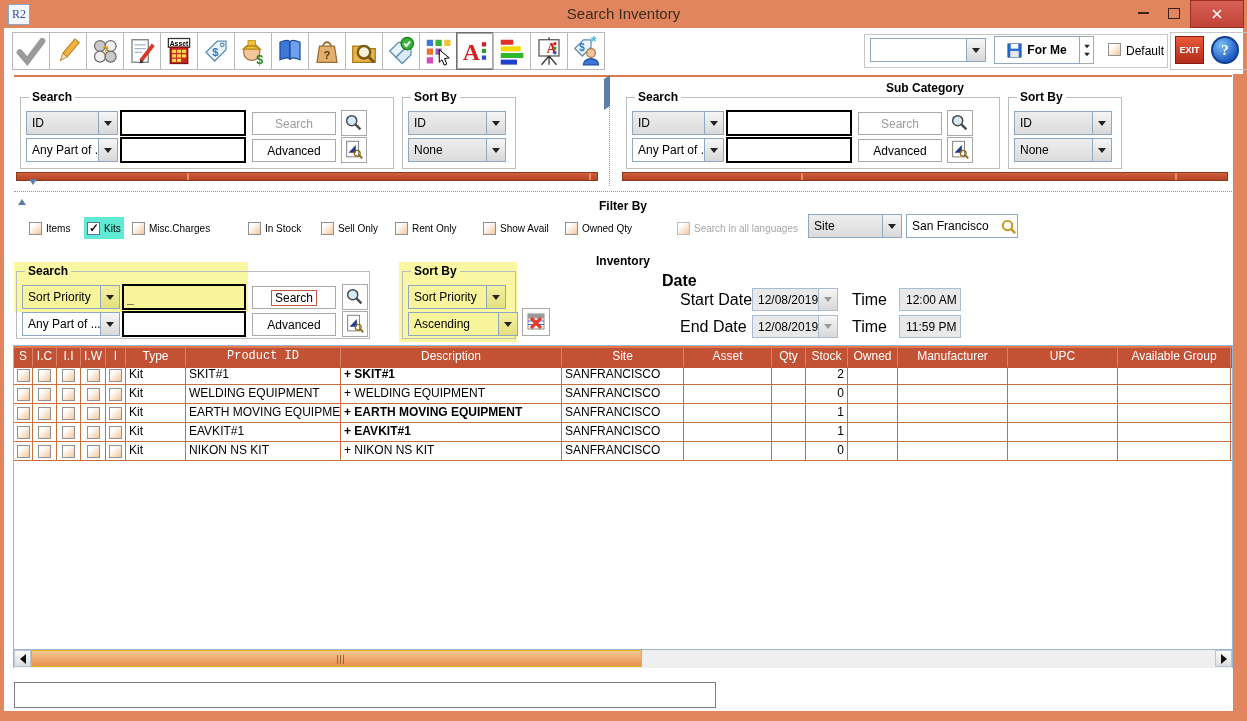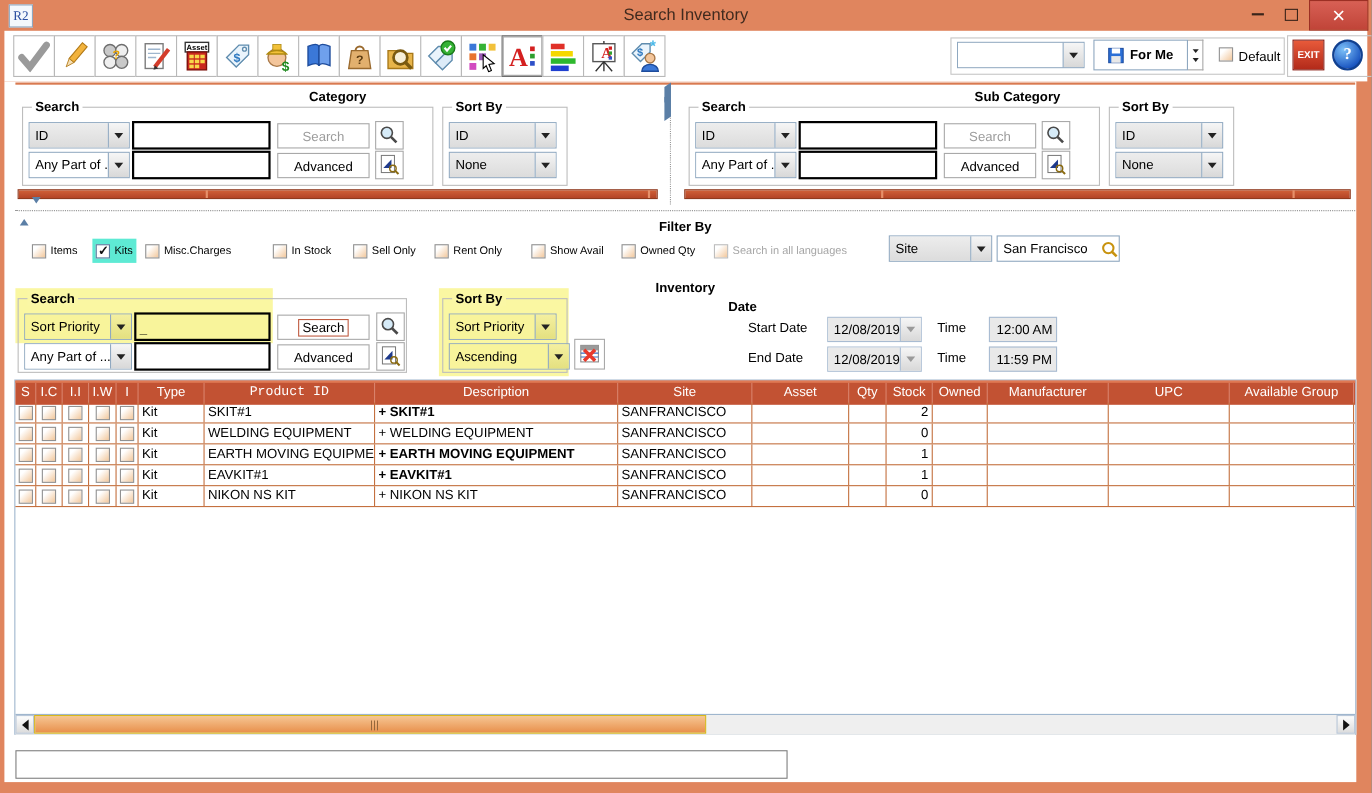--- a/index.html
+++ b/index.html
@@ -270,7 +270,6 @@
   <div class="abs" style="left:4px;top:74px;width:1229px;height:637px;background:#fff"></div>
   <div class="abs" style="left:14px;top:75px;width:1218px;height:2px;background:#D97A50"></div>
 
-  <div class="ptitle" style="left:14px;top:81px;width:586px">Category</div>
   <div class="group" style="left:20px;top:97px;width:372px;height:70px">
     <span class="legend">Search</span>
   </div>

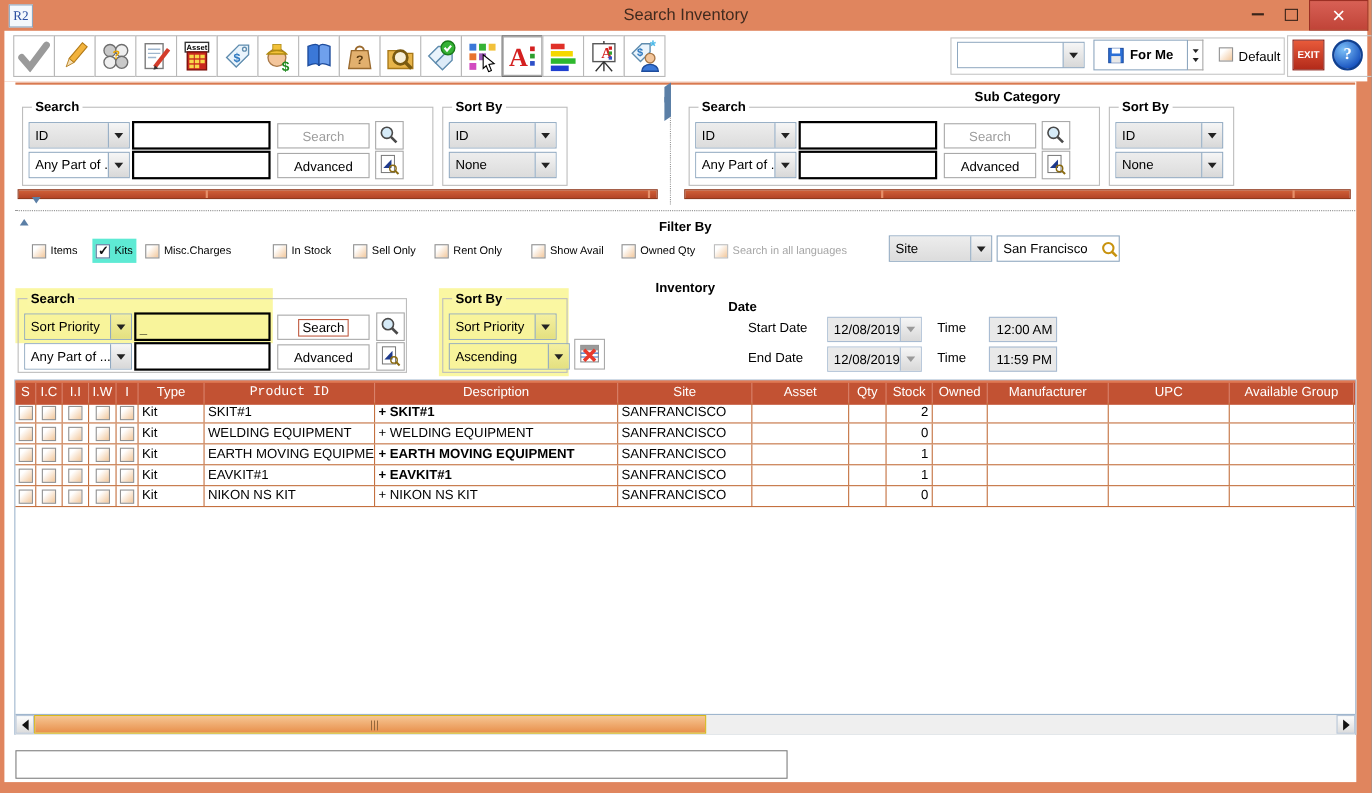--- a/index.html
+++ b/index.html
@@ -426,7 +426,7 @@
       <span class="cb" data-checked="false"></span>
       <span class="flab">Owned Qty</span>
     </div>
-  <div class="fitem dis" style="left:646px" data-hl="false">
+  <div class="fitem dis" style="left:674px" data-hl="false">
       <span class="cb" data-checked="false"></span>
       <span class="flab">Search in all languages</span>
     </div>

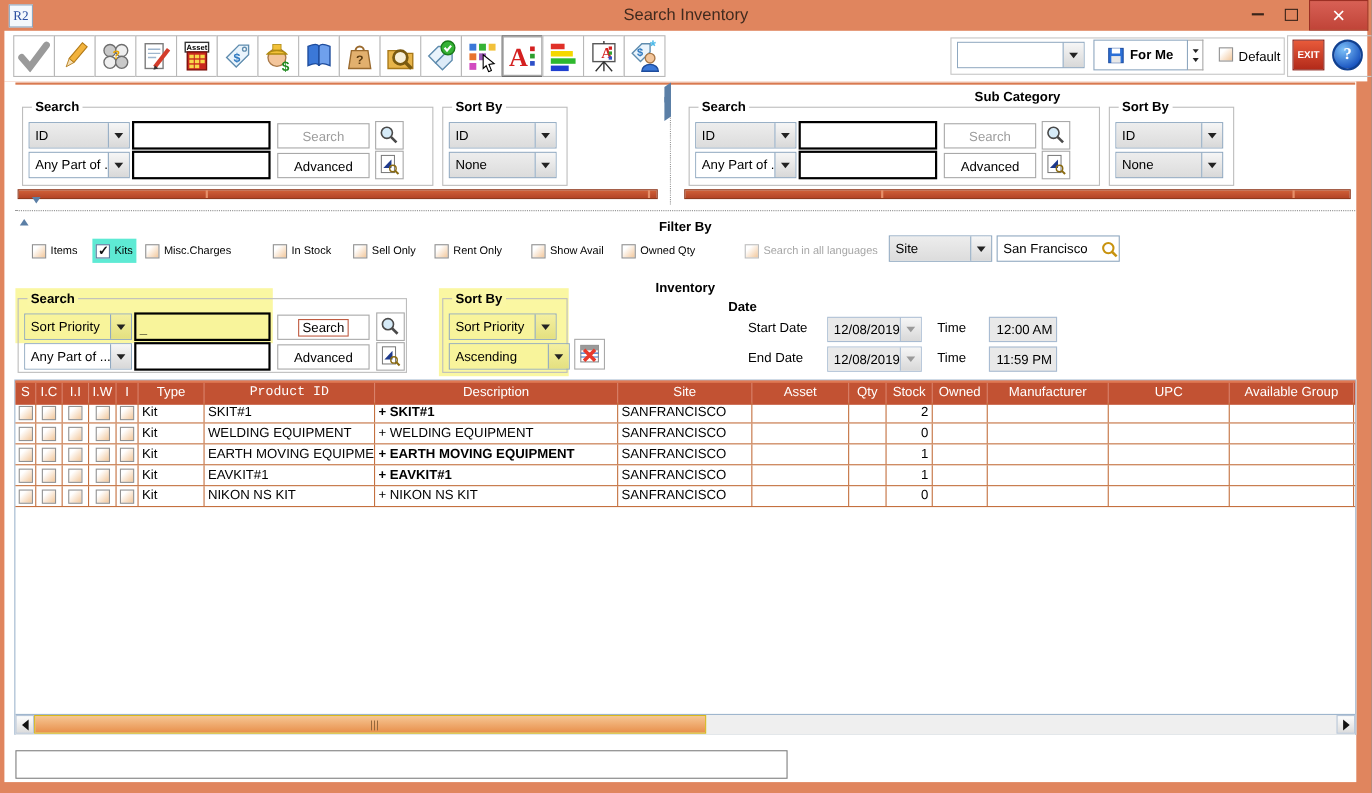--- a/index.html
+++ b/index.html
@@ -58,7 +58,7 @@
   .dcombo .cval{background:#E9E9E9;padding-top:4px}
   .dcombo .carr{border-left:1px solid #A9BCD2}
   .tfield{position:absolute;height:23px;background:#E9E9E9;border:1px solid #A9BCD2;box-sizing:border-box;padding:4px 0 0 6px;font-size:12px}
-  .dlab{position:absolute;font-size:12px}
+  .dlab{position:absolute;font-size:16px}
   
   .tablewrap{position:absolute;left:13px;top:345px;width:1220px;height:323px;border:1px solid #9FB6CE;background:#fff;box-sizing:border-box}
   .thead{position:absolute;left:14px;top:346px;width:1218px;height:20px;background:#C25233;display:flex;border-top:2px solid #DF7954}

